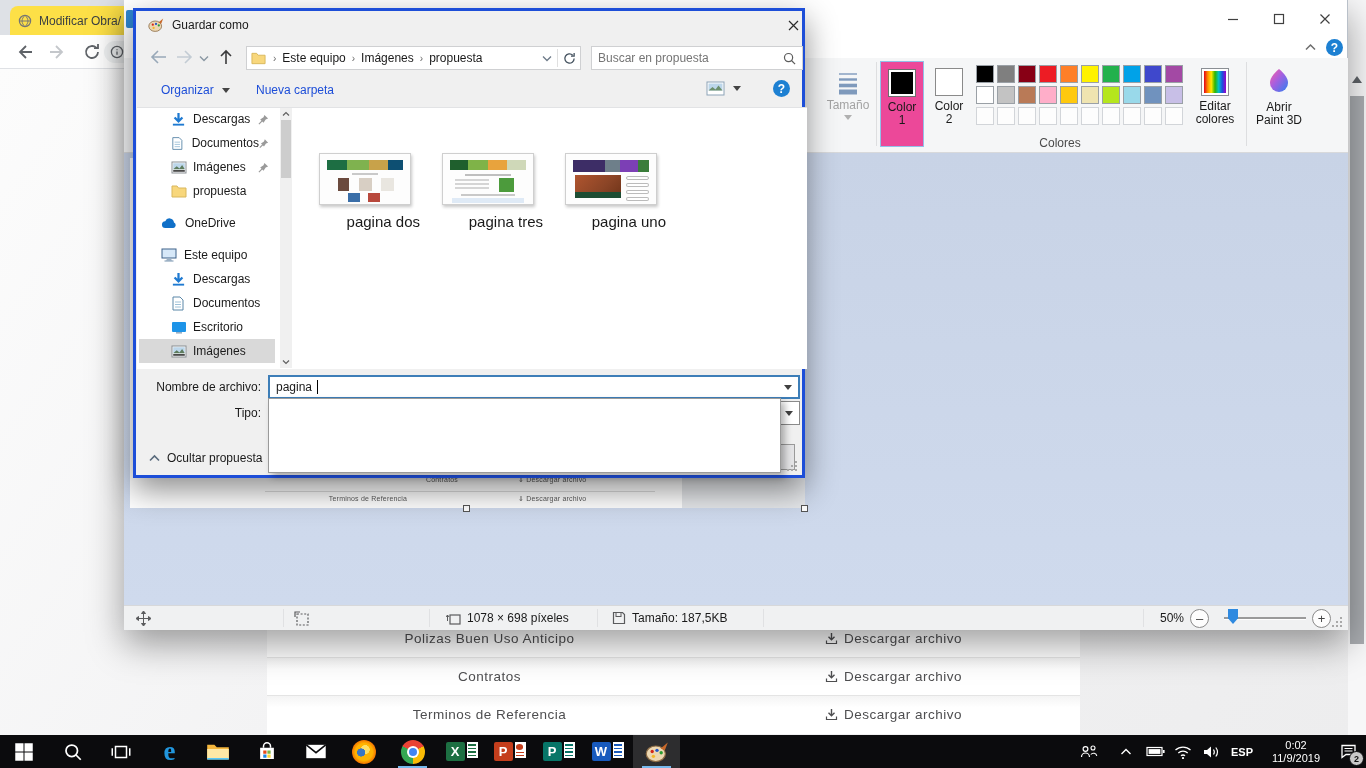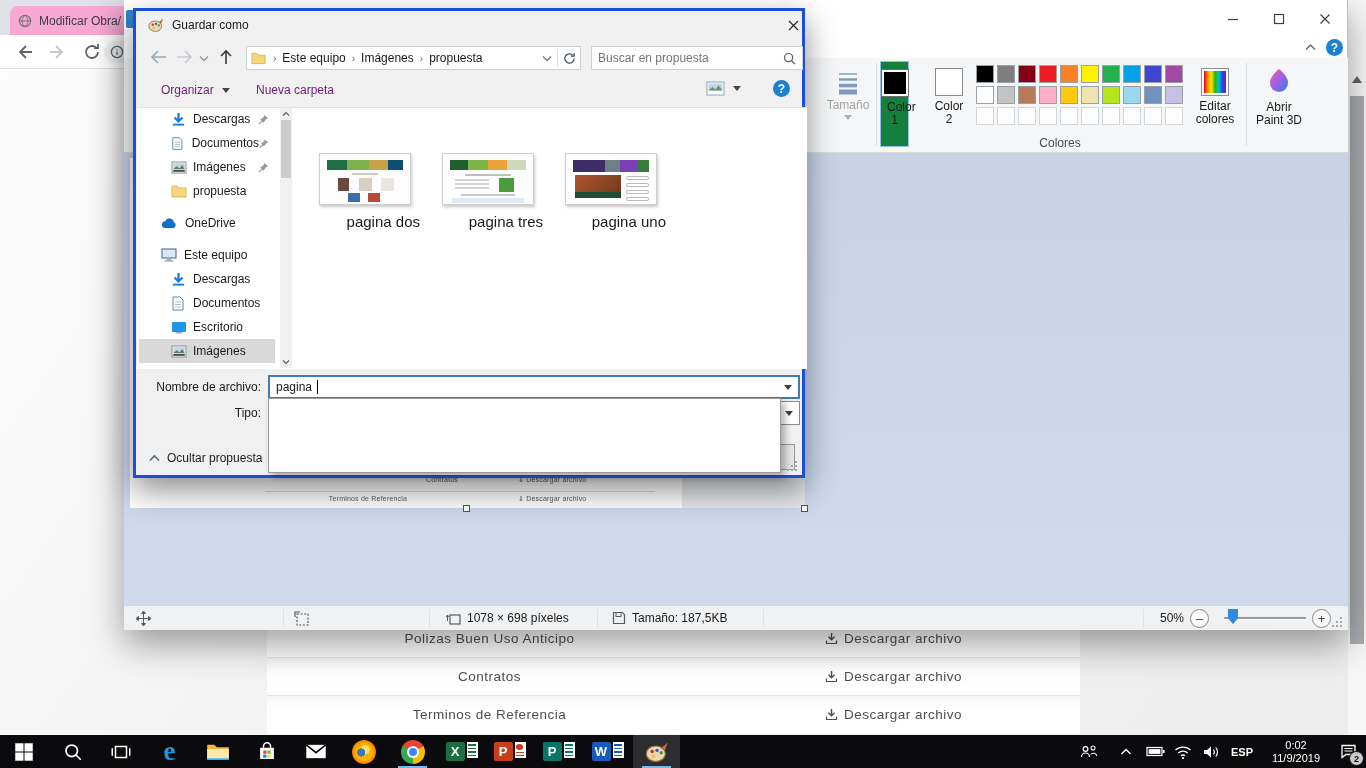--- a/index.html
+++ b/index.html
@@ -10,7 +10,7 @@
   svg{display:block}
   
   .c-tabstrip{left:0;top:0;width:1366px;height:35px;background:#dee1e6}
-  .c-tab{left:10px;top:6px;width:160px;height:29px;background:#f9a8d4;border-radius:8px 8px 0 0;display:flex;align-items:center;padding:0 8px;overflow:hidden}
+  .c-tab{left:10px;top:6px;width:160px;height:29px;background:#fde047;border-radius:8px 8px 0 0;display:flex;align-items:center;padding:0 8px;overflow:hidden}
   .c-tab span{font-size:12px;color:#3c4043;margin-left:7px;white-space:nowrap}
   .c-toolbar{left:0;top:35px;width:1366px;height:34px;background:#fff;border-bottom:1px solid #dfe1e5}
   .c-page{left:0;top:69px;width:1366px;height:666px;background:linear-gradient(125deg,#fcfcfc 0%,#f3f3f4 40%,#ededee 100%)}

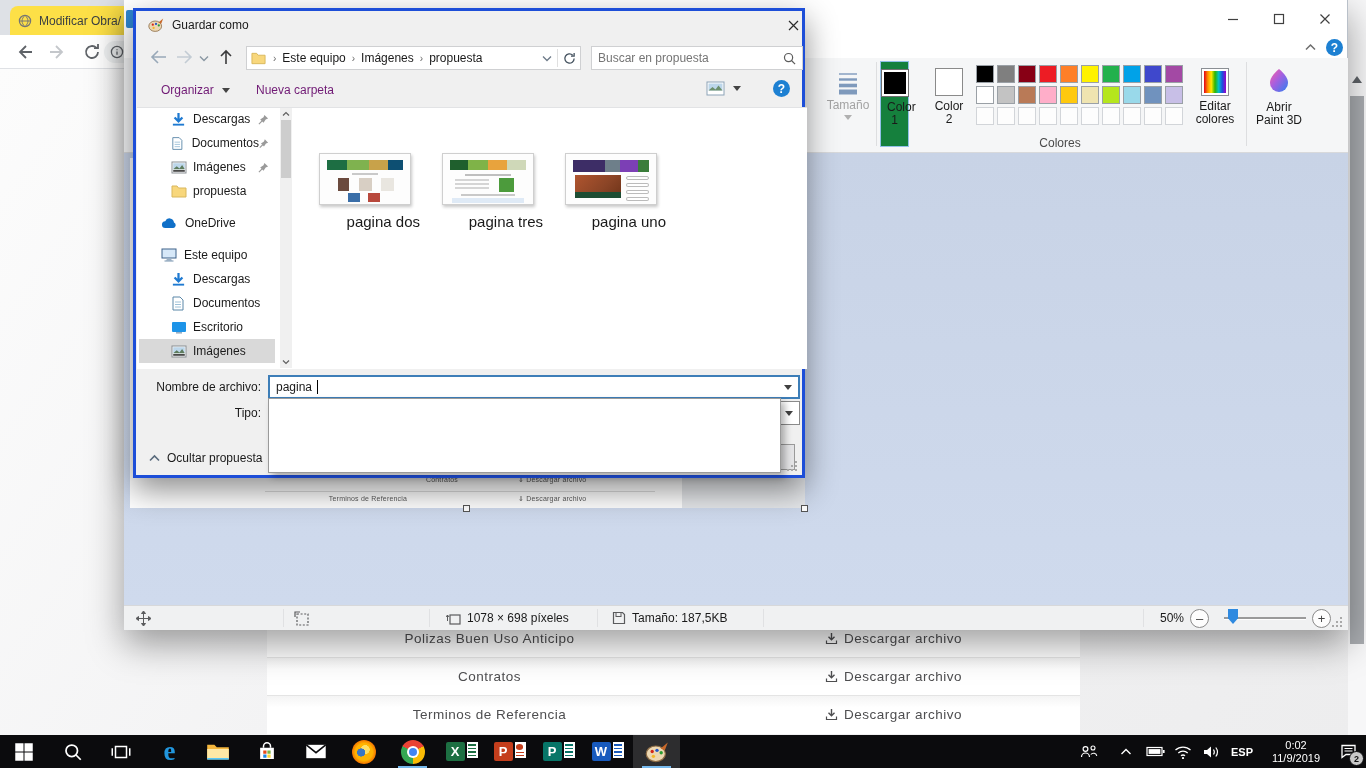--- a/index.html
+++ b/index.html
@@ -53,7 +53,7 @@
   .navbox{background:#fff;border:1px solid #cfd0d2;display:flex;align-items:center}
   .crumb{display:flex;align-items:center;gap:6px;font-size:12px;white-space:nowrap}
   .crumb .sep{color:#6a6a6a;font-size:10px}
-  .cmd{font-size:12px;color:#701a75;display:flex;align-items:center;gap:8px}
+  .cmd{font-size:12px;color:#1d4ed8;display:flex;align-items:center;gap:8px}
   .side-item{position:absolute;left:3px;width:136px;height:24px;display:flex;align-items:center;font-size:12px}
   .side-item.sel{background:#d9d9d9}
   .pane-scroll{background:#f0f0f0}

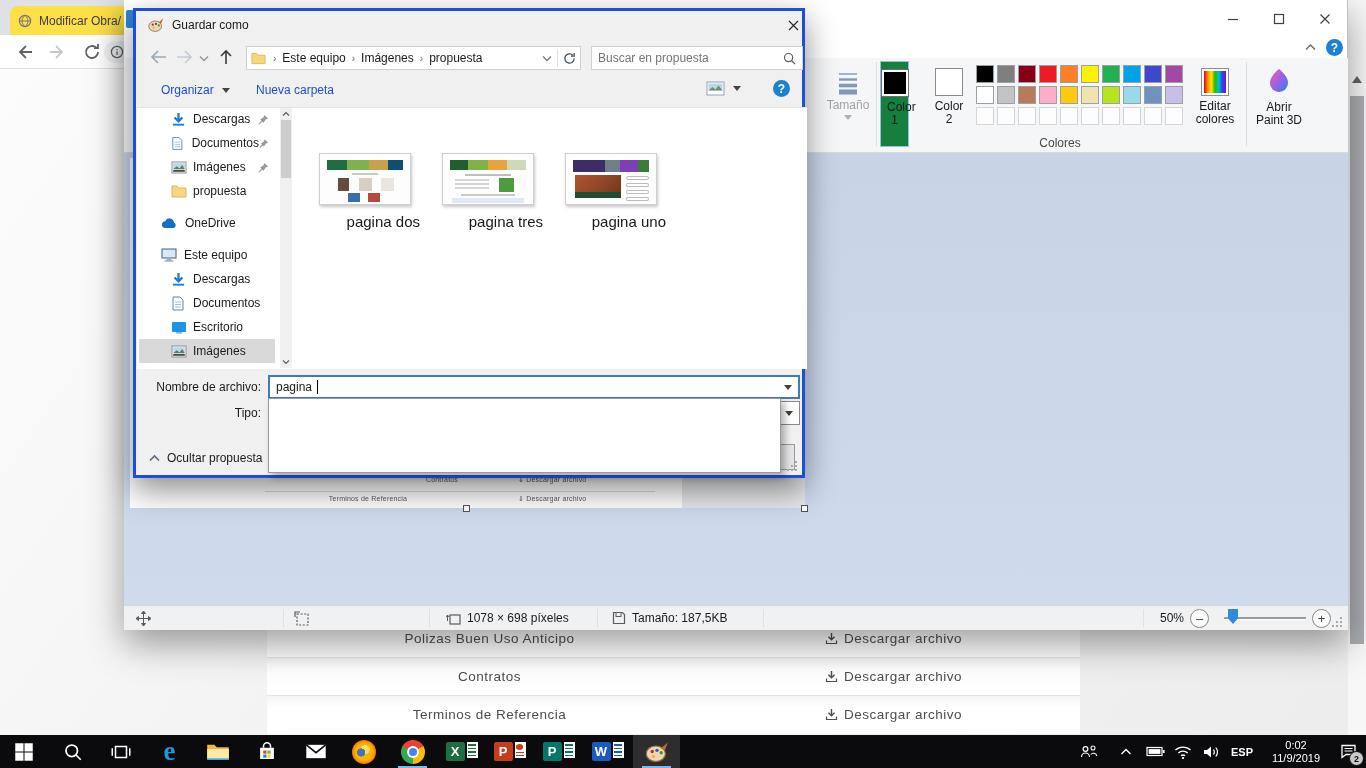--- a/index.html
+++ b/index.html
@@ -184,7 +184,7 @@
         <div class="chev" style="margin:3px auto 0;border-top-color:#b0b0b0"></div>
       </div>
       <div class="abs rb-sep" style="left:752px"></div>
-      <div class="abs rb-btn" style="left:756px;width:29px;background:#15803d;border:1px solid #92c0e8">
+      <div class="abs rb-btn" style="left:756px;width:44px;background:#ec4899;border:1px solid #92c0e8">
         <div style="width:28px;height:28px;background:#000;border:1px solid #6e6e6e;outline:2px solid #fff;outline-offset:-3px;margin:7px auto 2px"></div>
         <div class="rb-lbl" style="padding:0 6px">Color 1</div>
       </div>

